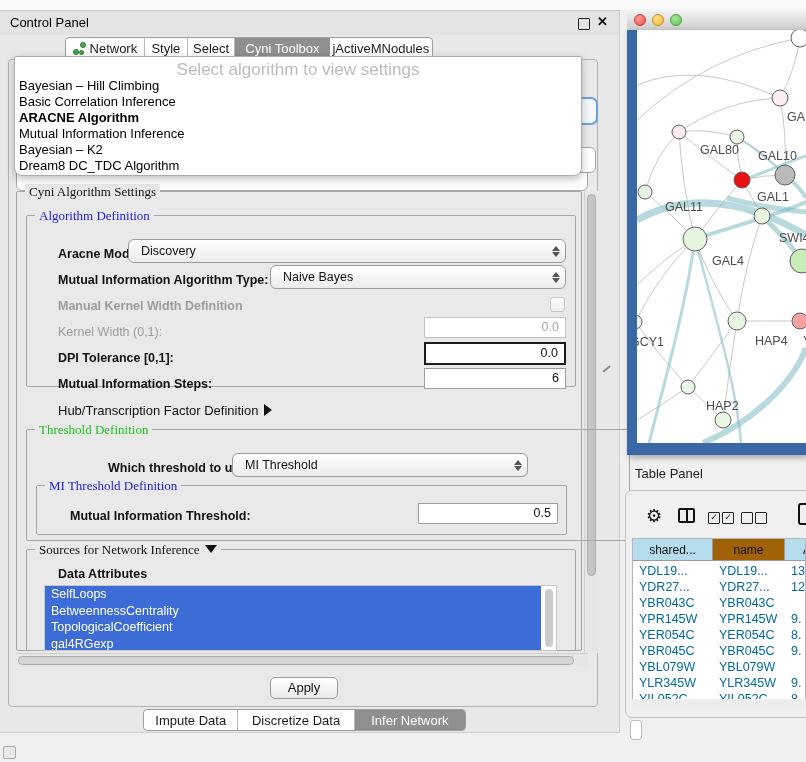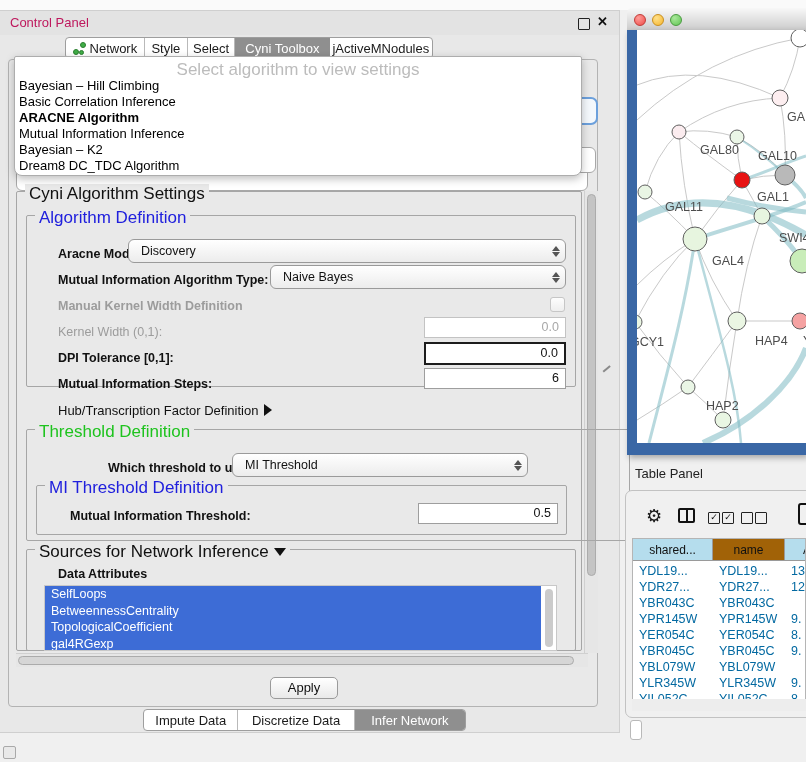--- a/index.html
+++ b/index.html
@@ -10,7 +10,7 @@
   #top-strip{left:0;top:0;width:806px;height:10px;background:#fafafa;}
   #control-panel{left:0;top:10px;width:620px;height:723px;background:#e8e8e8;border:1px solid #cfcfcf;border-left:none;box-sizing:border-box;}
   #cp-titlebar{left:0;top:0;width:619px;height:24px;background:#e3e3e3;}
-  #cp-title{left:10px;top:4px;font-size:13px;color:#be185d;}
+  #cp-title{left:10px;top:4px;font-size:13px;color:#000000;}
   #cp-float{left:578px;top:7px;width:10px;height:10px;border:1.6px solid #222;border-radius:1px;}
   #cp-close{left:597px;top:3px;font-size:13px;font-weight:bold;color:#111;}
   

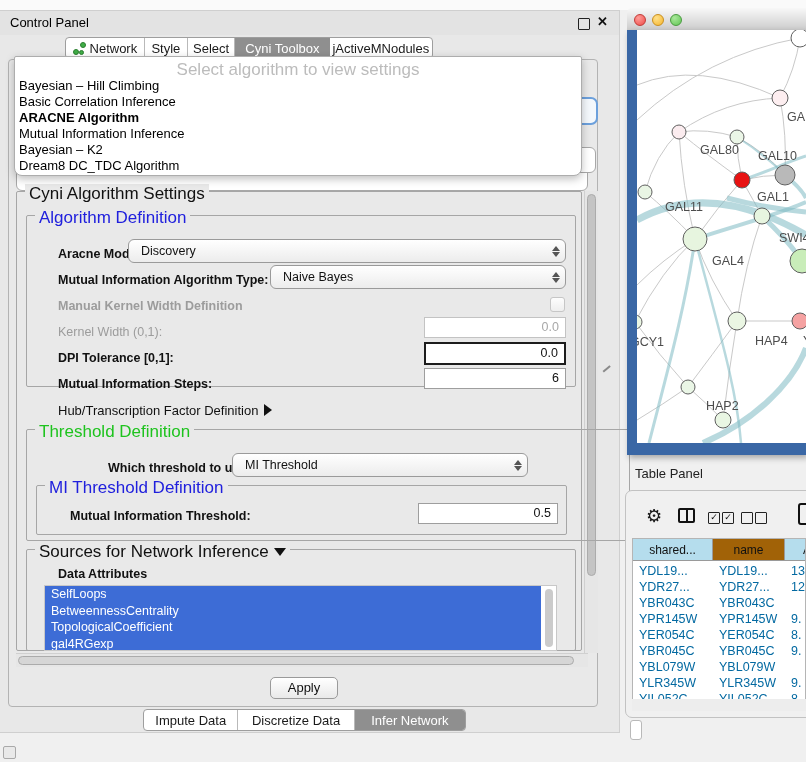--- a/index.html
+++ b/index.html
@@ -34,7 +34,7 @@
   .sb-thumb{background:#c4c4c4;border-radius:5px;border:1px solid #ababab;box-sizing:border-box;}
   
   .fs{border:1px solid #a6a6a6;border-radius:2px;box-sizing:border-box;}
-  .fs-legend{position:absolute;top:-8px;left:8px;background:#e9e9e9;padding:0 4px;font-size:17px;color:#111;white-space:nowrap;}
+  .fs-legend{position:absolute;top:-8px;left:8px;background:#e9e9e9;padding:0 4px;font-size:13px;color:#111;white-space:nowrap;font-family:Liberation Serif, serif;}
   .legend-blue{color:#2020dd;}
   .legend-green{color:#1ec31e;}
   .lbl{position:absolute;font-size:12.5px;color:#111;white-space:nowrap;margin-left:24px;}

